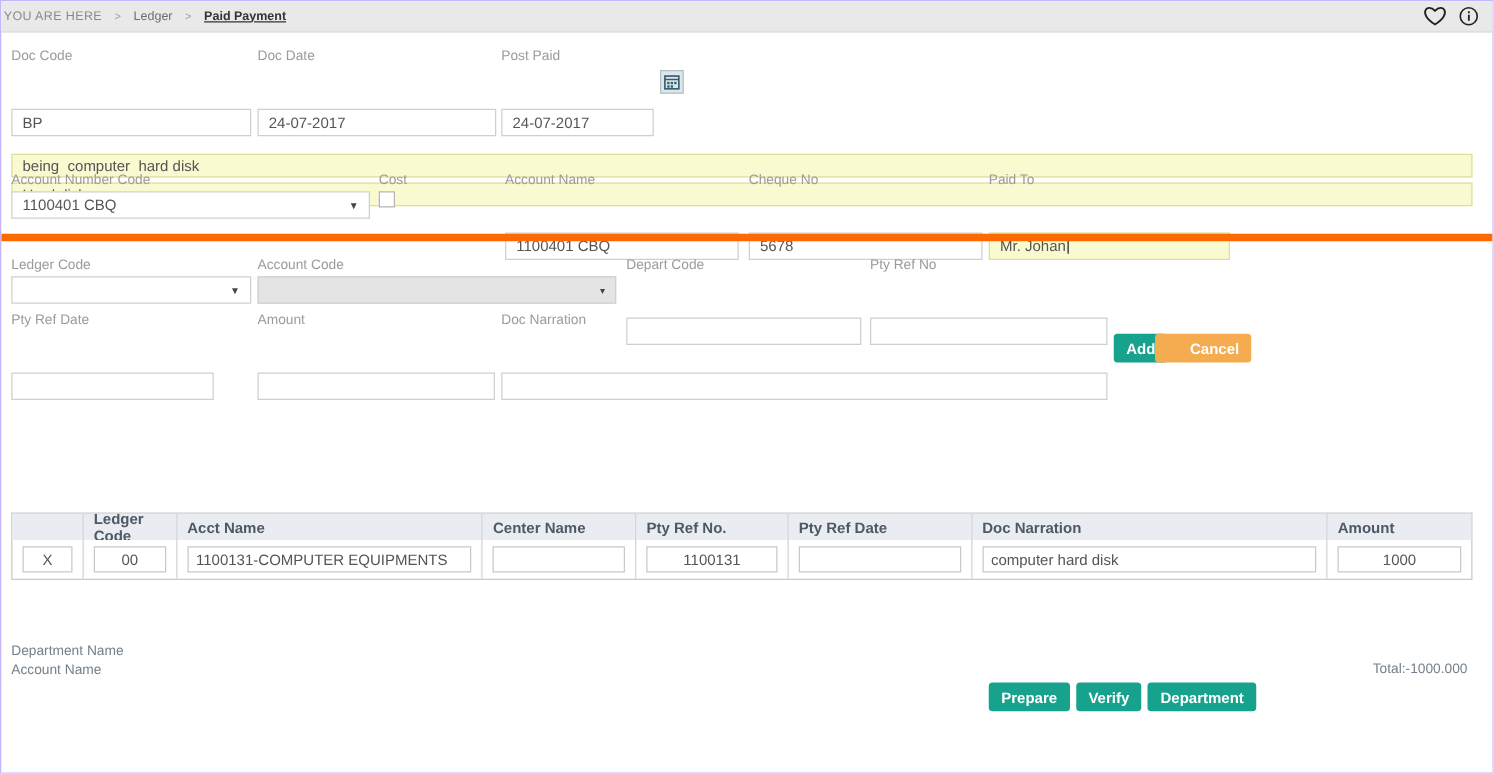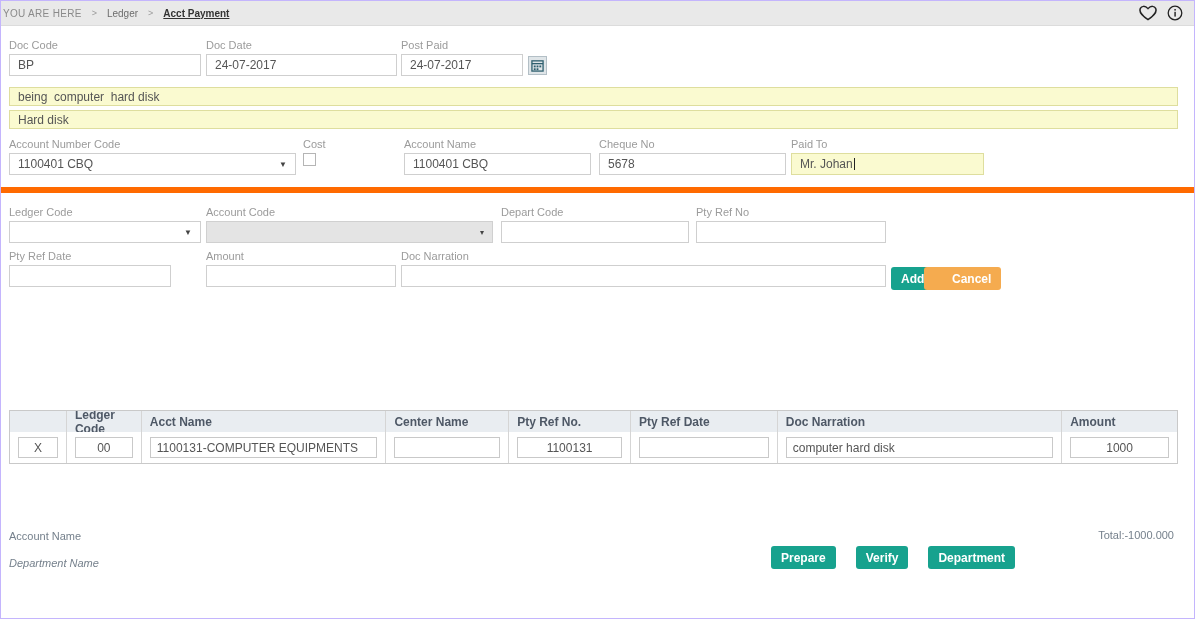--- a/index.html
+++ b/index.html
@@ -97,7 +97,7 @@
     <span class="sep">&gt;</span>
     <span class="link">Ledger</span>
     <span class="sep">&gt;</span>
-    <span class="link active">Acct Payment</span>
+    <span class="link active">Paid Payment</span>
     <span class="crumb-icons">
       <span class="icon-btn">
         <svg width="18" height="16" viewBox="0 0 24 22">

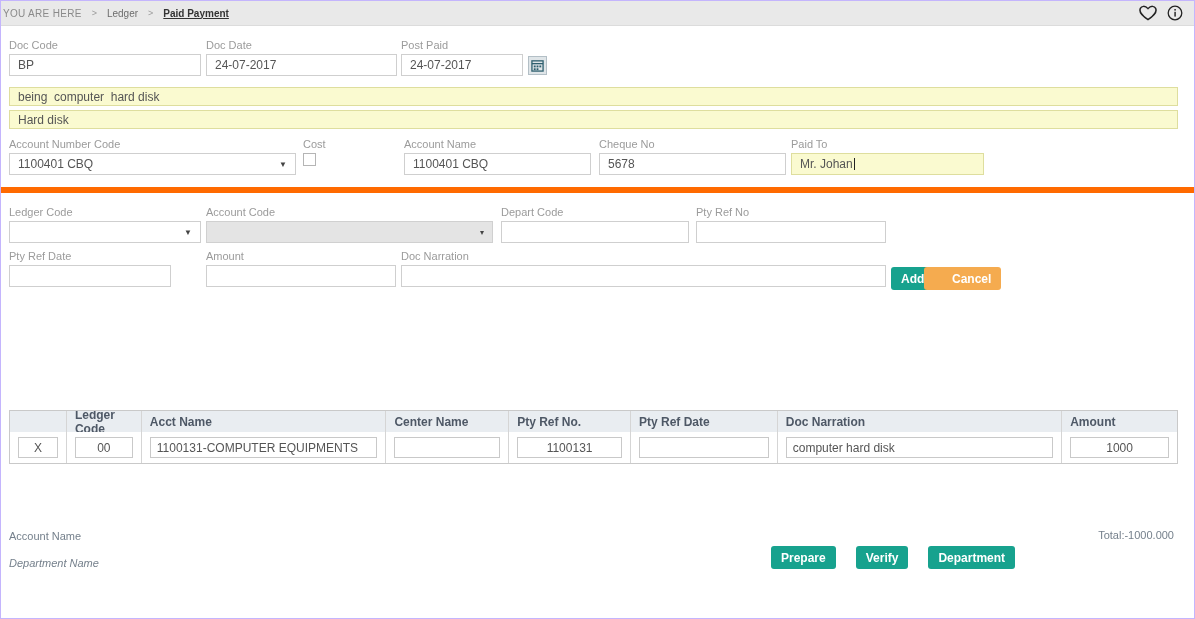--- a/index.html
+++ b/index.html
@@ -32,7 +32,7 @@
   .txt {
     height:22px; width:100%; border:1px solid #cfcfcf; background:#fff;
     font-family:"Liberation Sans",sans-serif; font-size:12px; color:#555;
-    padding:0 8px; outline:none; display:block;
+    padding:0 8px; outline:none; display:block;margin-top:36px;
   }
   .txt.yellow { background:#fafad0; border-color:#dede9e; }
   .selbox {

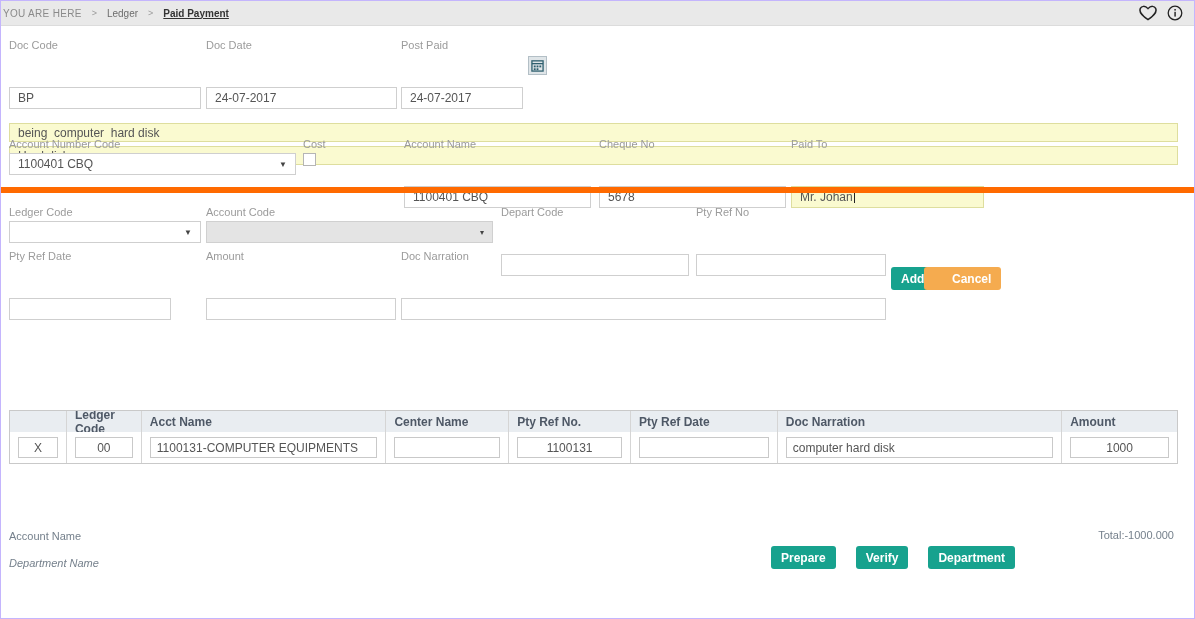--- a/index.html
+++ b/index.html
@@ -256,7 +256,7 @@
   </div>
 
   <span class="foot-lbl" style="left:8px; top:529px;">Account Name</span>
-  <span class="foot-lbl" style="left:8px; top:556px;font-style:italic;">Department Name</span>
+  <span class="foot-lbl" style="left:8px; top:514px;">Department Name</span>
   <span class="total">Total:-1000.000</span>
 
   <div class="action-btns">

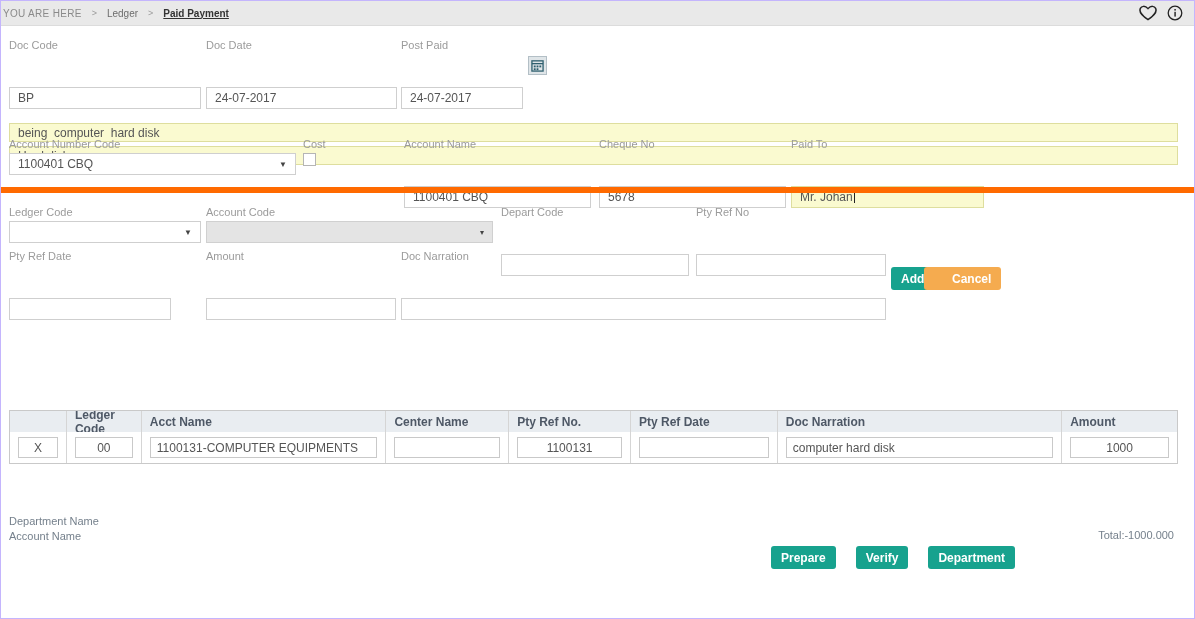--- a/index.html
+++ b/index.html
@@ -85,7 +85,7 @@
 
   .foot-lbl { position:absolute; font-size:11px; color:#75808c; }
   .total { position:absolute; right:20px; top:528px; font-size:11px; color:#75808c; }
-  .action-btns { position:absolute; left:770px; top:545px; display:flex; gap:20px; }
+  .action-btns { position:absolute; left:790px; top:545px; display:flex; gap:5px; }
 </style>
 </head>
 <body>

